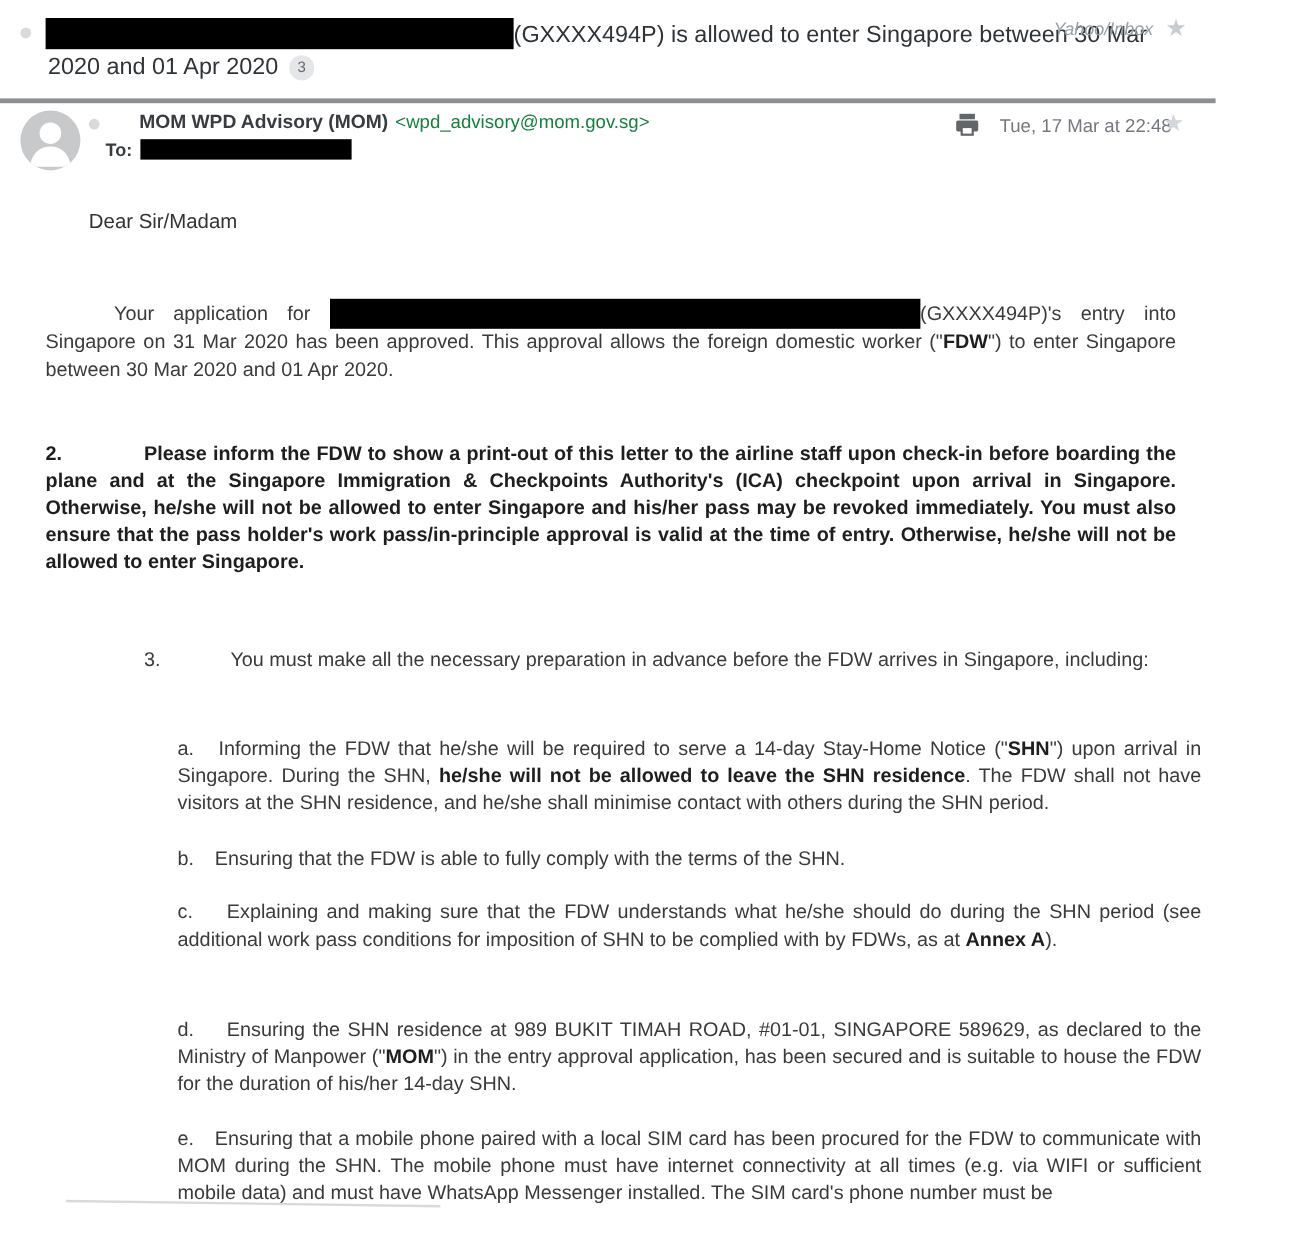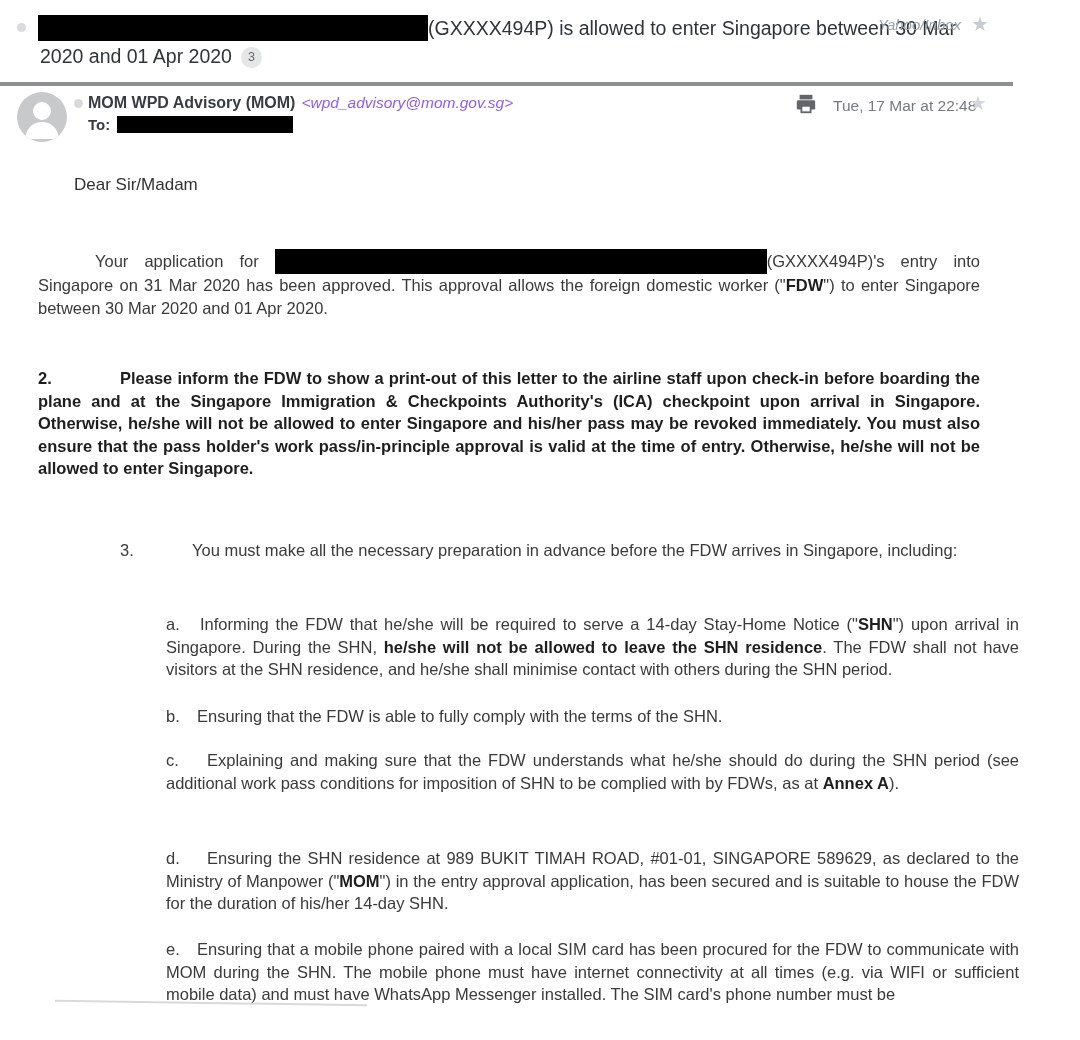--- a/index.html
+++ b/index.html
@@ -28,7 +28,7 @@
   .avatar{position:absolute;left:17px;top:92px;width:50px;height:50px;border-radius:50%;background:#c7c9cb;overflow:hidden;}
   .sender-dot{position:absolute;left:74px;top:99px;width:9px;height:9px;border-radius:50%;background:#d8dadc;}
   .sender-line{position:absolute;left:88px;top:94px;white-space:nowrap;font-size:16px;}
-  .sender-name{font-weight:bold;color:#383c41;}
+  .sender-name{font-weight:bold;color:#383c41;margin-left:28px;}
   .sender-email{color:#8b5cf6;font-size:15.5px;margin-left:6px;font-style:italic;}
   .to-line{position:absolute;left:88px;top:116px;white-space:nowrap;font-size:15px;}
   .to-label{font-weight:bold;color:#383c41;}

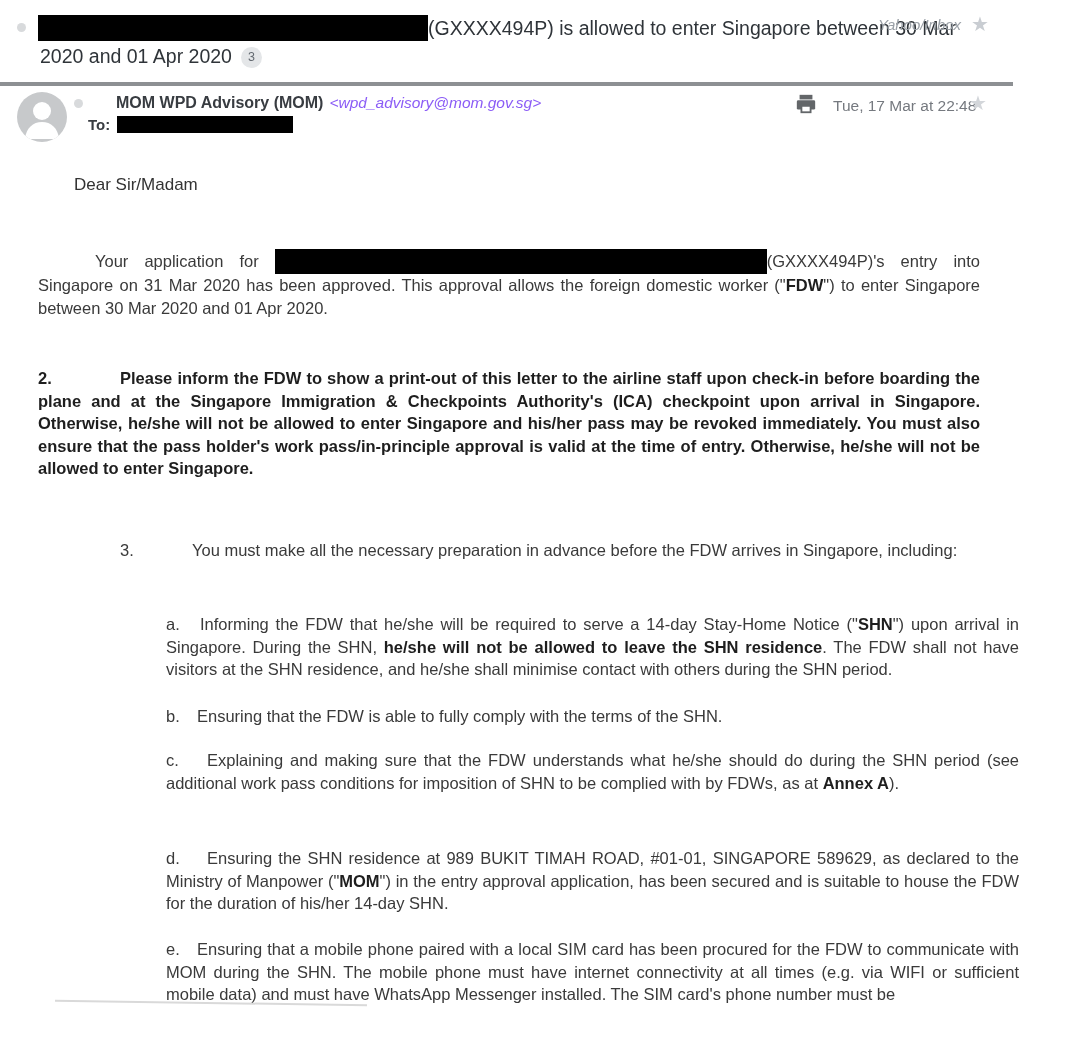--- a/index.html
+++ b/index.html
@@ -29,7 +29,7 @@
   .sender-dot{position:absolute;left:74px;top:99px;width:9px;height:9px;border-radius:50%;background:#d8dadc;}
   .sender-line{position:absolute;left:88px;top:94px;white-space:nowrap;font-size:16px;}
   .sender-name{font-weight:bold;color:#383c41;margin-left:28px;}
-  .sender-email{color:#8b5cf6;font-size:15.5px;margin-left:6px;font-style:italic;}
+  .sender-email{color:#15803d;font-size:15.5px;margin-left:6px;}
   .to-line{position:absolute;left:88px;top:116px;white-space:nowrap;font-size:15px;}
   .to-label{font-weight:bold;color:#383c41;}
   .redact-to{display:inline-block;width:176px;height:17px;background:#000;margin-left:7px;vertical-align:-3px;}

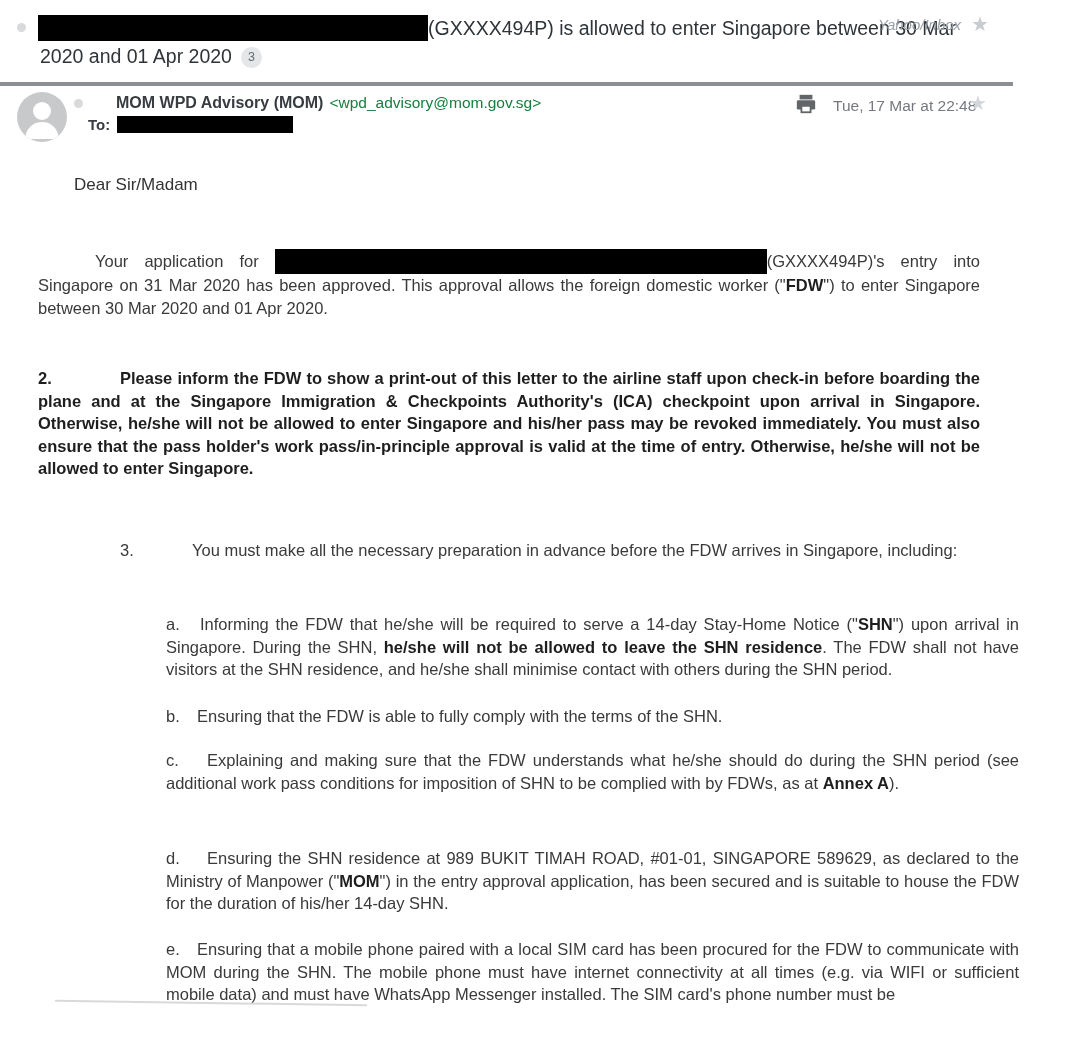--- a/index.html
+++ b/index.html
@@ -48,7 +48,7 @@
   .num2{display:inline-block;width:82px;}
   .p3{left:120px;top:539px;width:858px;}
   .num3{display:inline-block;width:72px;}
-  .item{left:148px;width:853px;margin-left:18px;}
+  .item{left:148px;width:853px;}
   .ia{top:613px;}  .mk-a{display:inline-block;width:34px;}
   .ib{top:705px;}  .mk-b{display:inline-block;width:31px;}
   .ic{top:749px;}  .mk-c{display:inline-block;width:41px;}

